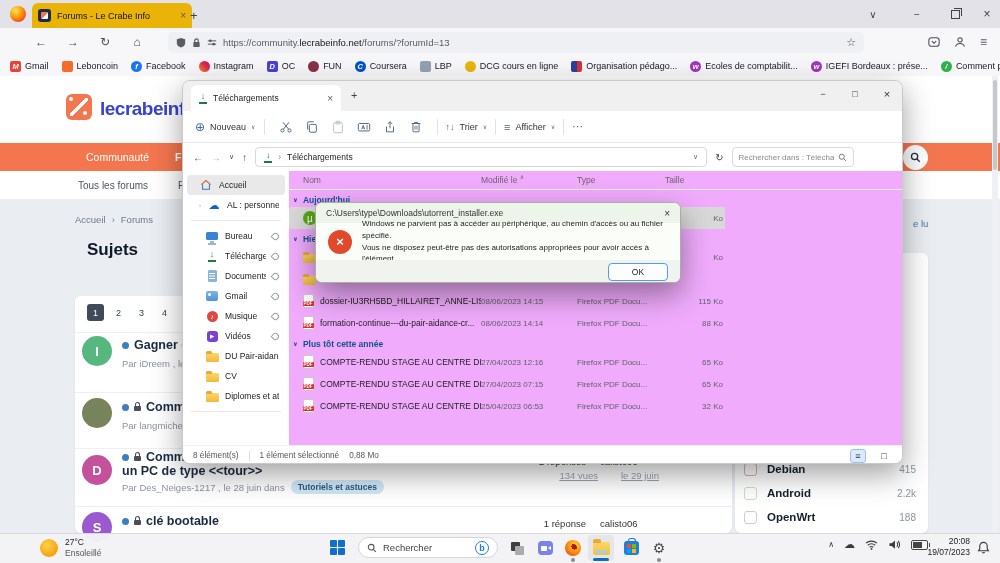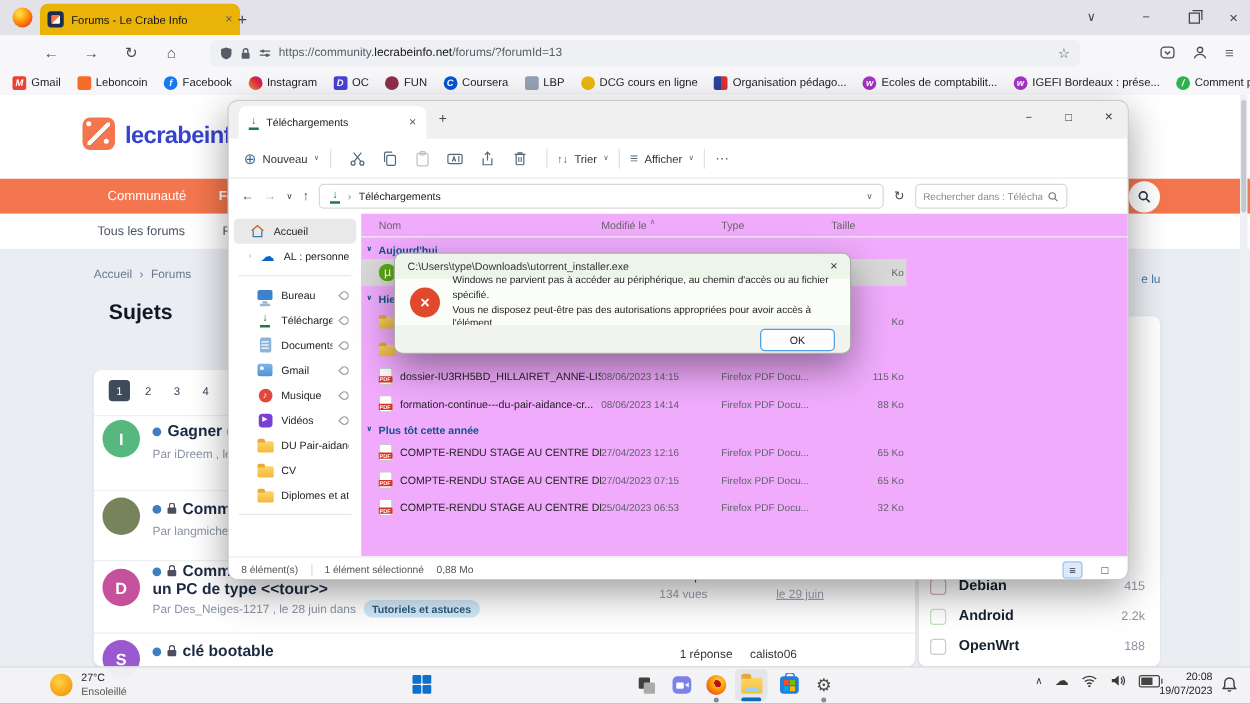--- a/index.html
+++ b/index.html
@@ -373,7 +373,7 @@
     <span class="badge">Tutoriels et astuces</span>
   </div>
   <div class="abs tstat1" style="left:500px;top:456px;width:86px;">2 réponses</div>
-  <div class="abs tstat2" style="left:480px;top:470px;width:86px;">134 vues</div>
+  <div class="abs tstat2" style="left:512px;top:470px;width:86px;text-decoration:underline;">134 vues</div>
   <div class="abs tstat1" style="left:600px;top:456px;width:80px;text-align:left;">calisto06</div>
   <div class="abs tstat2" style="left:600px;top:470px;width:80px;text-align:center;text-decoration:underline;">le 29 juin</div>
   <div class="topic-div abs" style="top:506px;"></div>

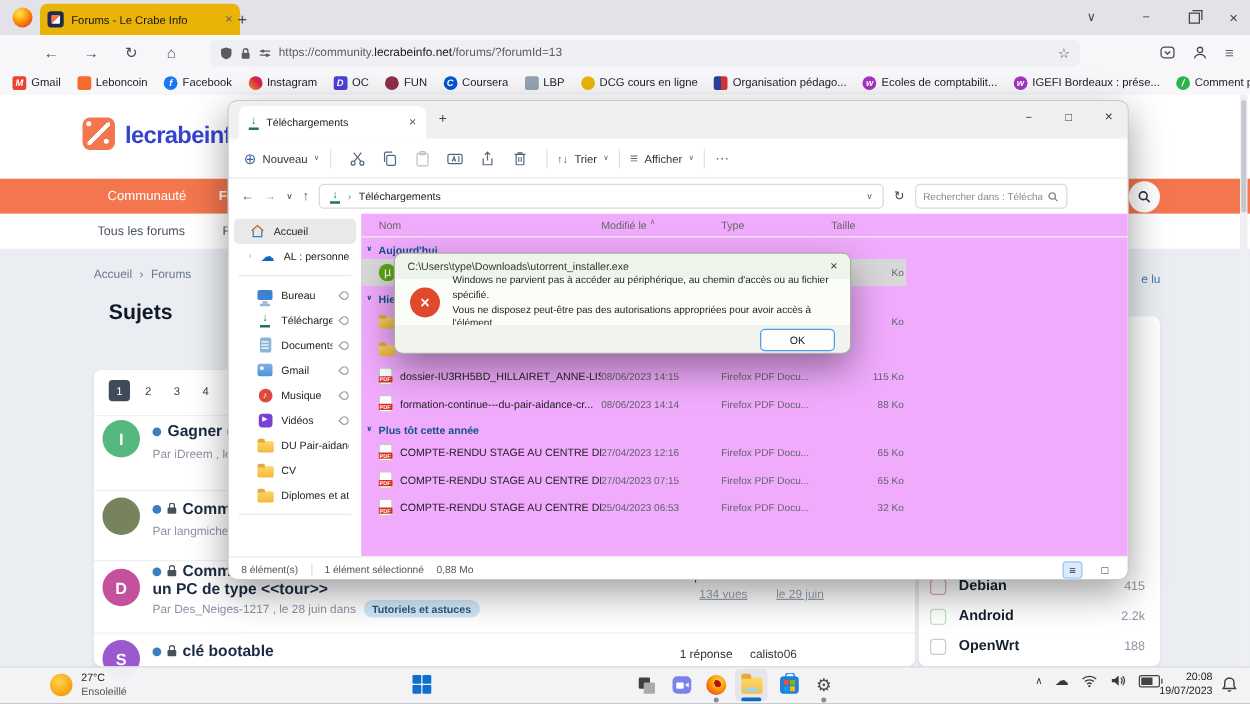--- a/index.html
+++ b/index.html
@@ -730,6 +730,14 @@
       <i></i>
       <i></i>
     </div>
+  <div class="tsearch">
+    <svg class="mini" width="10" height="10" viewBox="0 0 12 12">
+        <circle cx="5" cy="5" r="3.4" fill="none" stroke="#555" stroke-width="1.3"></circle>
+        <path d="M7.6 7.6 L10.6 10.6" stroke="#555" stroke-width="1.3"></path>
+      </svg>
+    <span class="fill">Rechercher</span>
+    <span class="bing">b</span>
+  </div>
   <div class="tbicon" style="left:508px;">
       <span class="taskview"></span>
     </div>

